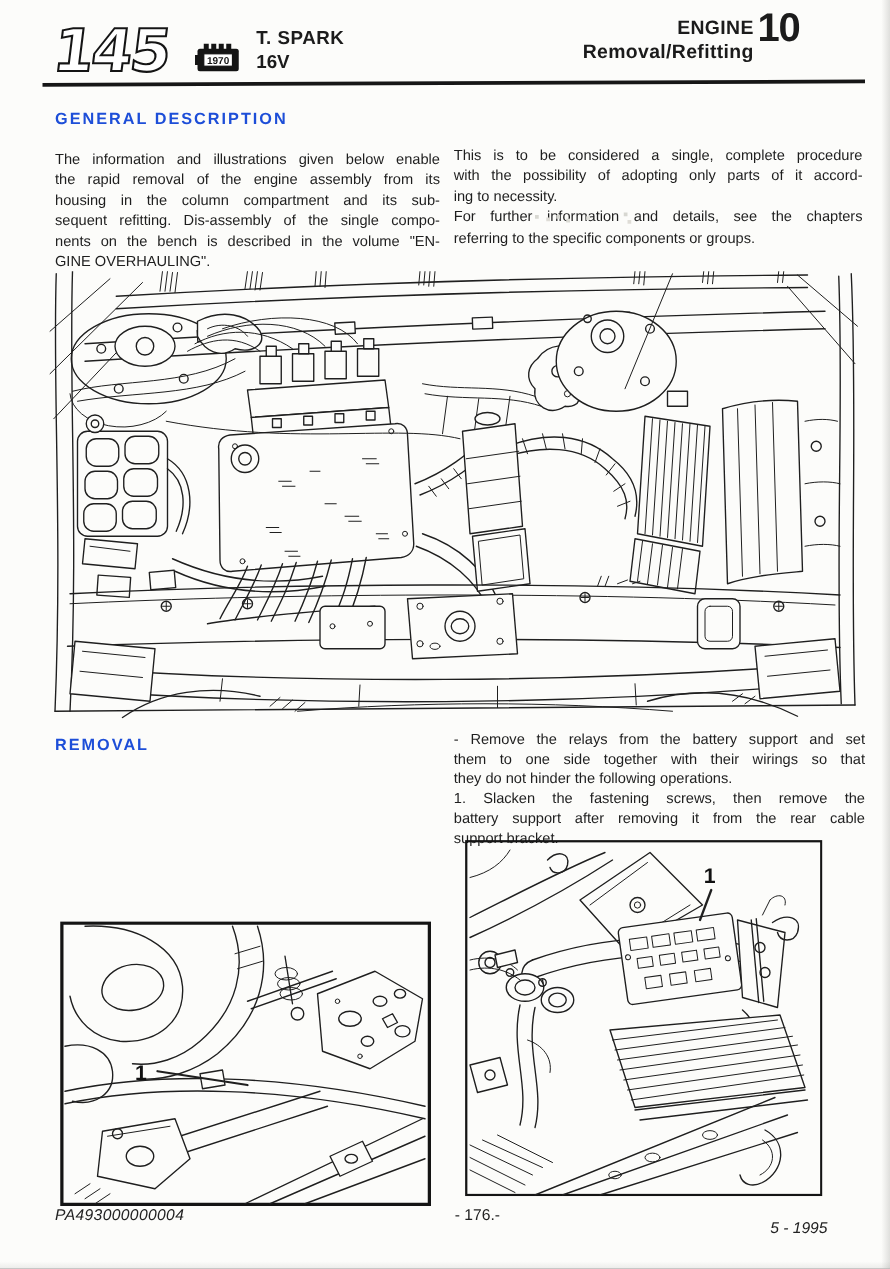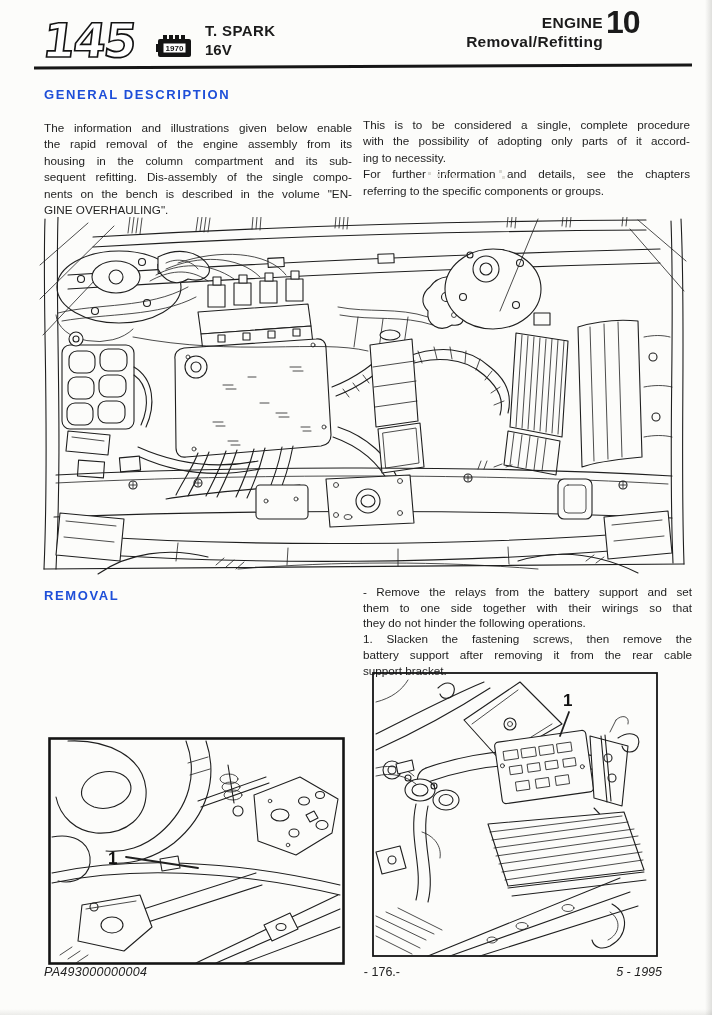--- a/index.html
+++ b/index.html
@@ -34,7 +34,7 @@
   .foot{position:absolute;top:965px;font-size:12.5px;color:#222;}
   .foot.left{left:44px;font-style:italic;letter-spacing:.3px;}
   .foot.center{left:300px;width:100px;text-align:right;}
-  .foot.right{left:598px;width:64px;text-align:right;font-style:italic;}
+  .foot.right{left:598px;width:64px;text-align:right;font-style:italic;margin-top:10px;}
   svg .s{fill:none;stroke:#1f1f1f;stroke-width:1.1;stroke-linecap:round;stroke-linejoin:round;}
   svg .sw{fill:#fcfcfa;stroke:#1f1f1f;stroke-width:1.1;stroke-linejoin:round;}
   svg .thin{stroke-width:.8;}

